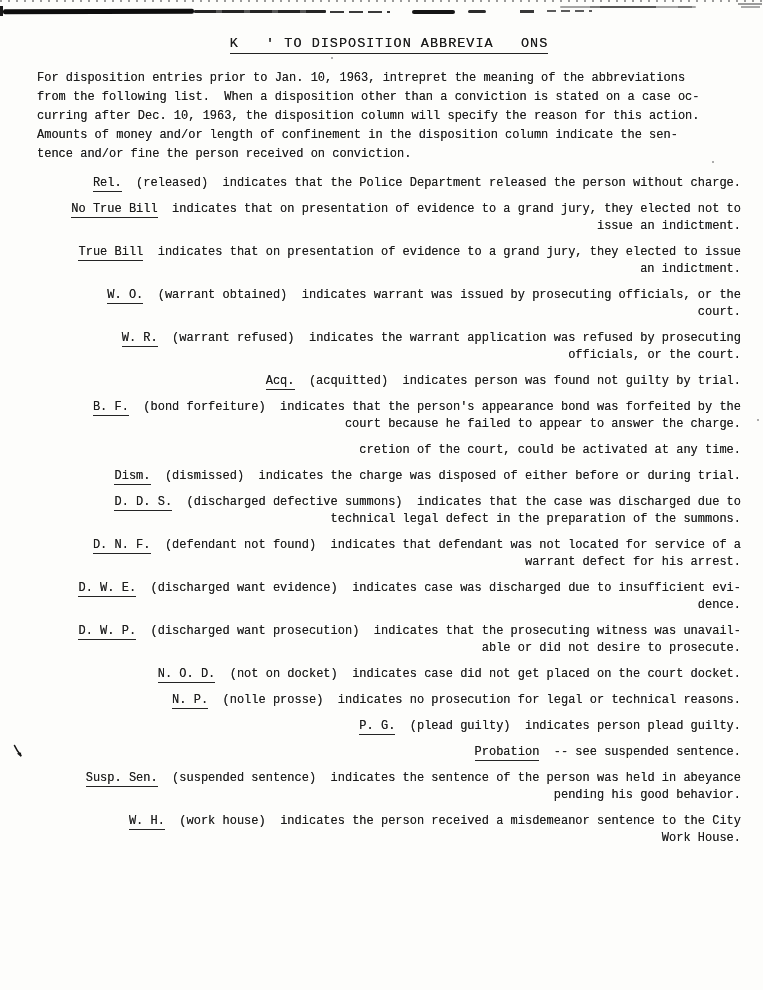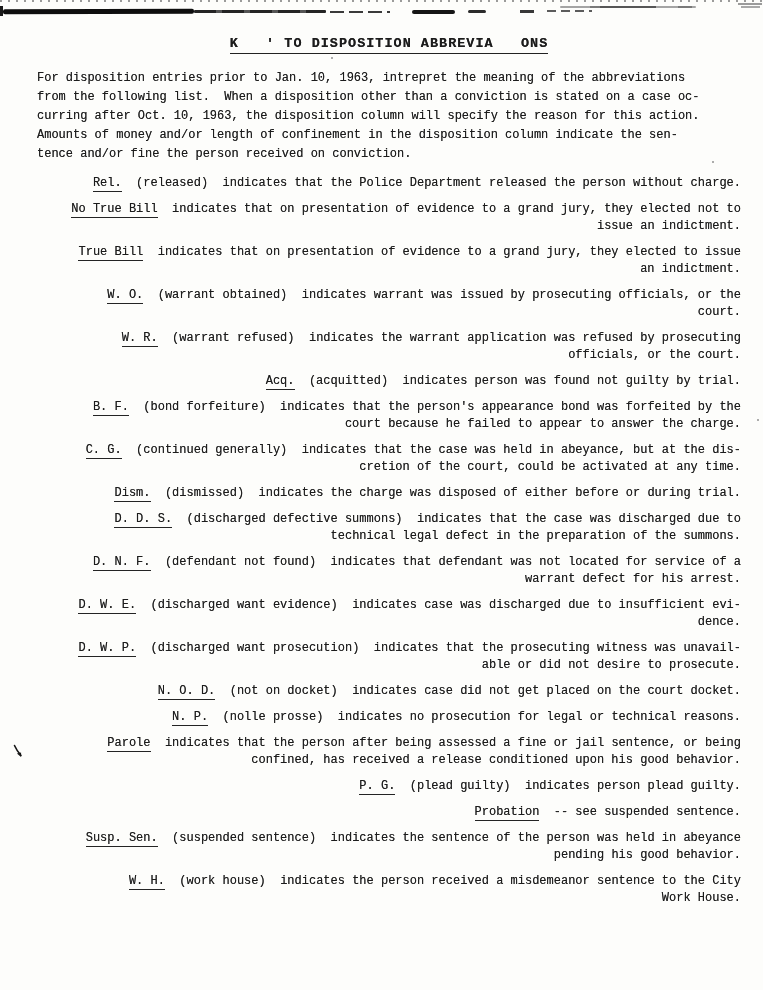--- a/index.html
+++ b/index.html
@@ -14,7 +14,7 @@
   .page{position:absolute;inset:0;padding:34px 22px 0 37px;box-sizing:border-box;}
   .title-row{text-align:center;margin:0 0 17px 0;}
   .title{
-    font-weight:bold;font-size:13.5px;letter-spacing:1px;white-space:pre;
+    font-weight:normal;font-size:13.5px;letter-spacing:1px;white-space:pre;
     border-bottom:1.6px solid #222;padding-bottom:2px;
     text-shadow:0 0 .5px rgba(25,25,25,.8);
   }

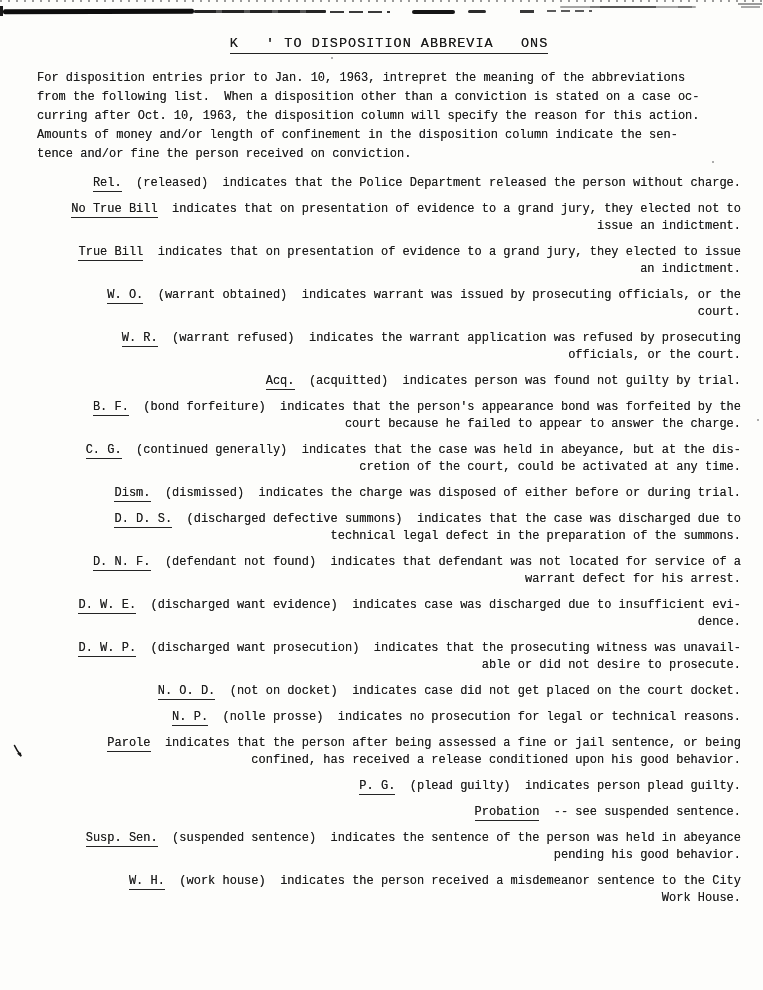--- a/index.html
+++ b/index.html
@@ -92,7 +92,7 @@
   <div class="intro">
       <div class="line">For disposition entries prior to Jan. 10, 1963, intrepret the meaning of the abbreviations</div>
       <div class="line">from the following list.  When a disposition other than a conviction is stated on a case oc-</div>
-      <div class="line">curring after Oct. 10, 1963, the disposition column will specify the reason for this action.</div>
+      <div class="line">curring after Dec. 10, 1963, the disposition column will specify the reason for this action.</div>
       <div class="line">Amounts of money and/or length of confinement in the disposition column indicate the sen-</div>
       <div class="line">tence and/or fine the person received on conviction.</div>
     </div>

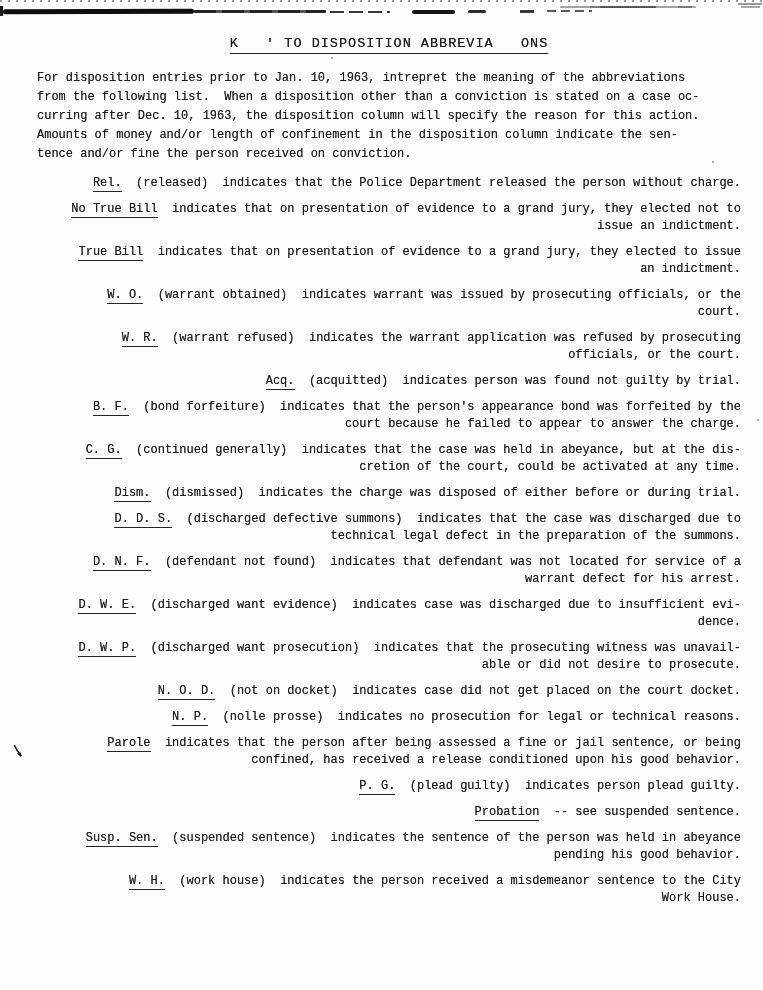--- a/index.html
+++ b/index.html
@@ -132,7 +132,6 @@
       </div>
 
   <div class="entry">
-    <div class="line first"><span class="term">C. G.</span><span class="rest">  (continued generally)  indicates that the case was held in abeyance, but at the dis-</span></div>
   <div class="line cont">cretion of the court, could be activated at any time.</div>
       </div>
 

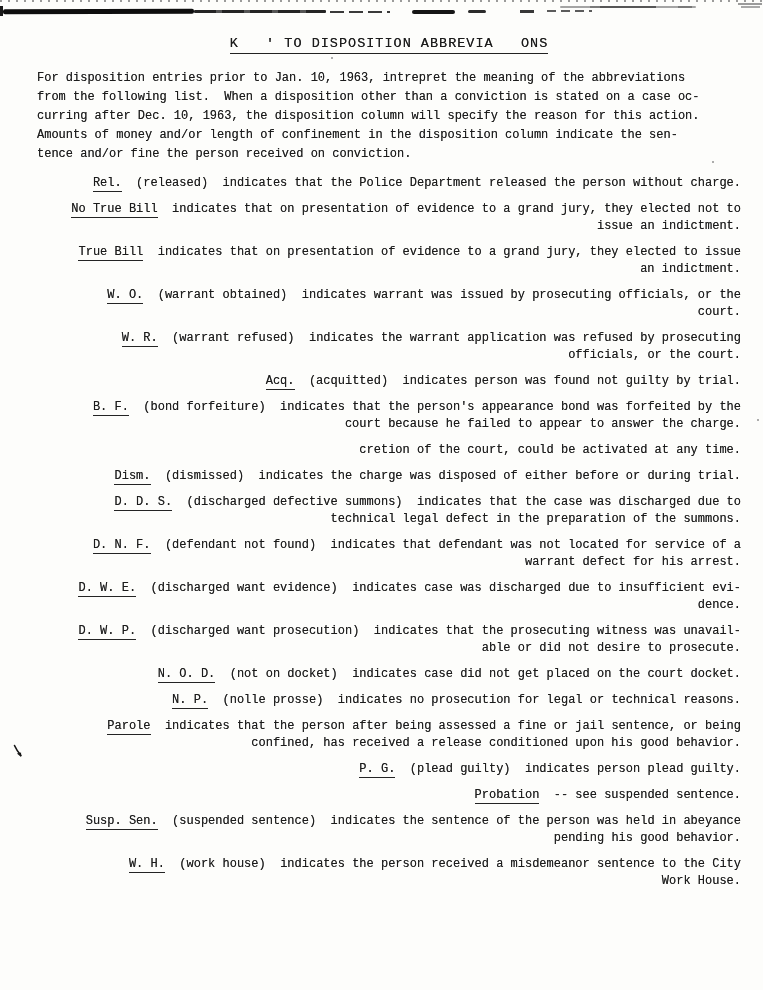--- a/index.html
+++ b/index.html
@@ -167,10 +167,6 @@
     <div class="line first"><span class="term">N. P.</span><span class="rest">  (nolle prosse)  indicates no prosecution for legal or technical reasons.</span></div>
   </div>
 
-  <div class="entry">
-    <div class="line first"><span class="term">Parole</span><span class="rest">  indicates that the person after being assessed a fine or jail sentence, or being</span></div>
-  <div class="line cont">confined, has received a release conditioned upon his good behavior.</div>
-      </div>
 
   <div class="entry">
     <div class="line first"><span class="term">P. G.</span><span class="rest">  (plead guilty)  indicates person plead guilty.</span></div>

